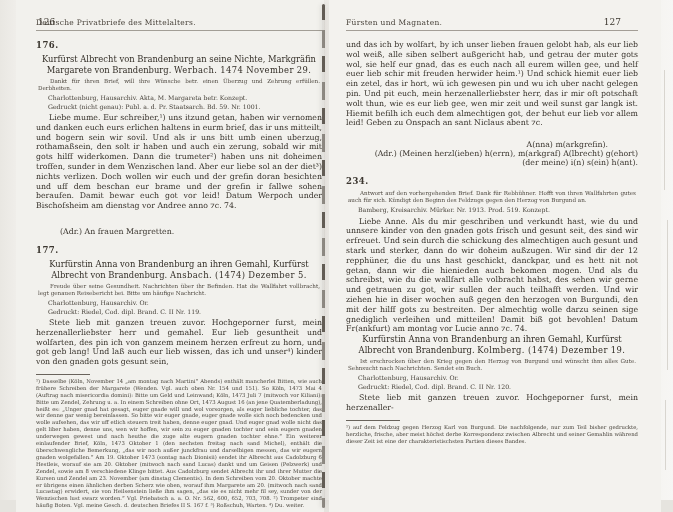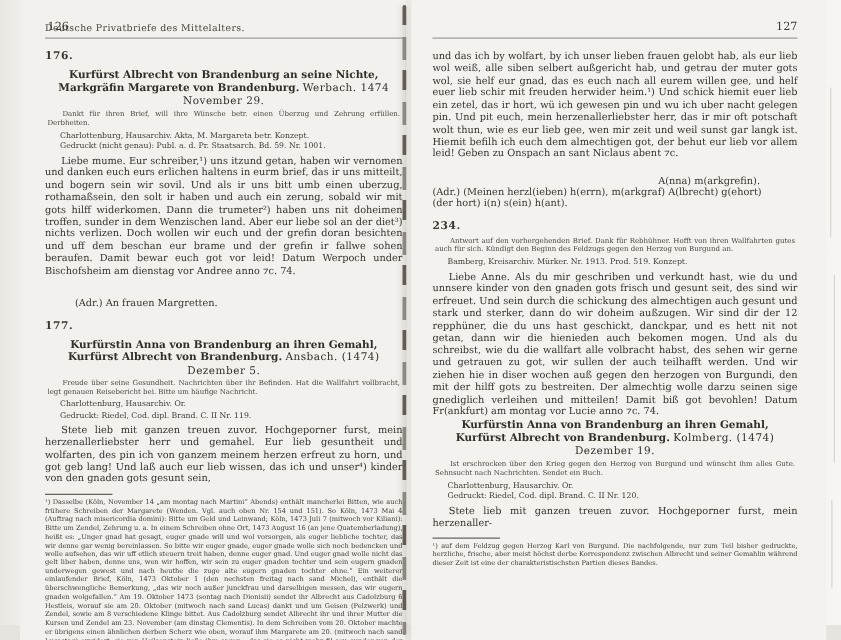--- a/index.html
+++ b/index.html
@@ -111,6 +111,7 @@
 
       <div class="running">
         <span class="pno pno-right">127</span>
+        <div class="head">Fürsten und Magnaten.</div>
       </div>
 
       <div>

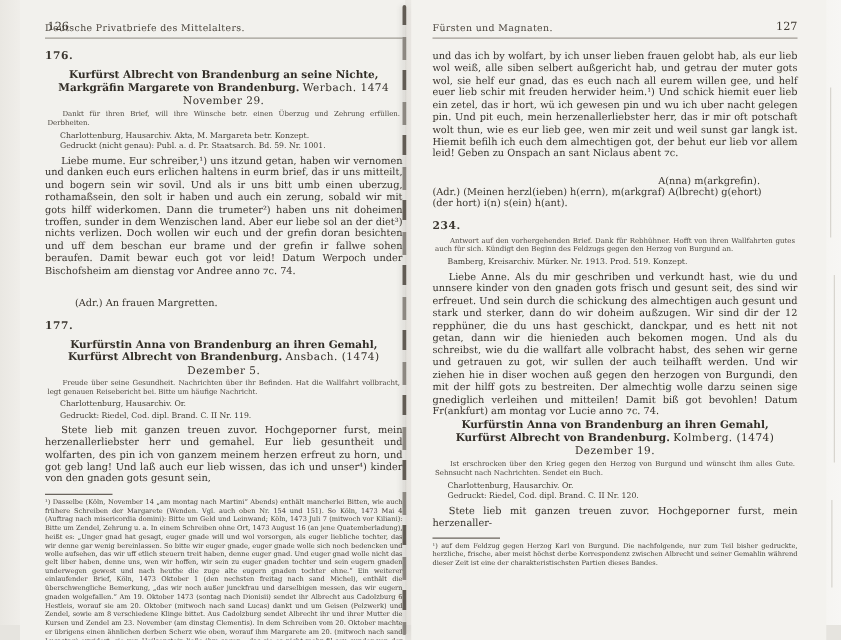--- a/index.html
+++ b/index.html
@@ -40,7 +40,7 @@
   .running .head { font-size:7.5px; color:#4a443c; letter-spacing:0.3px; }
   .running .pno  { position:absolute; top:-1px; font-size:9px; color:#3d3830; }
   .pno-left  { left:2px; }
-  .pno-right { right:0; }
+  .pno-right { right:17px; }
 
   .letter-number { font-weight:bold; font-size:8.5px;
                    letter-spacing:0.5px; margin:9px 0 4px; }

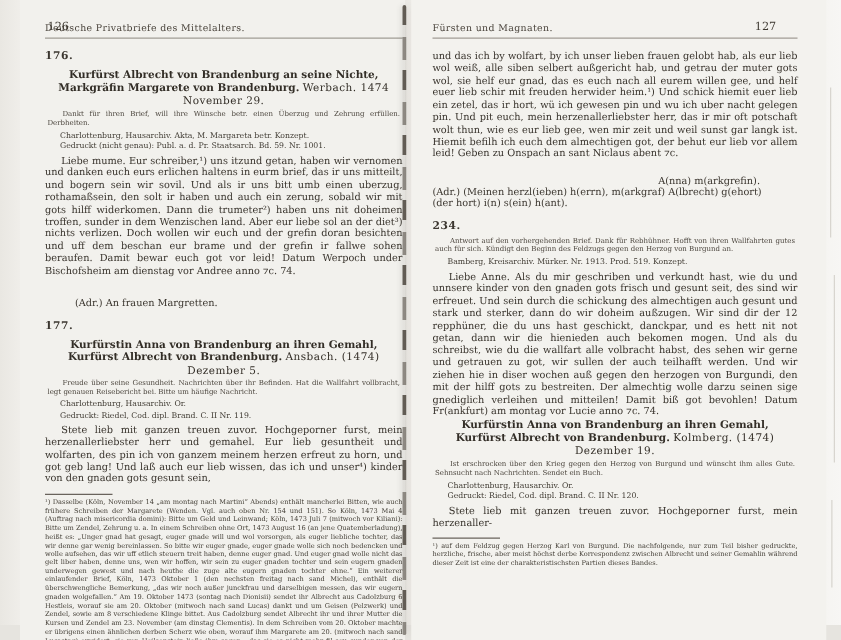--- a/index.html
+++ b/index.html
@@ -46,7 +46,7 @@
                    letter-spacing:0.5px; margin:9px 0 4px; }
   .letter-heading { text-align:center; font-size:8.4px; line-height:10.6px;
                     padding:0 4px; margin-bottom:3px; color:#332e27; }
-  .hd-title { font-weight:bold; }
+  .hd-title { font-weight:normal; }
   .hd-date  { font-weight:normal; letter-spacing:0.4px; }
   .regest { font-size:5.6px; line-height:7px; text-align:justify;
             text-indent:12px; color:#4c463e; margin-bottom:2px; padding:0 2px; }

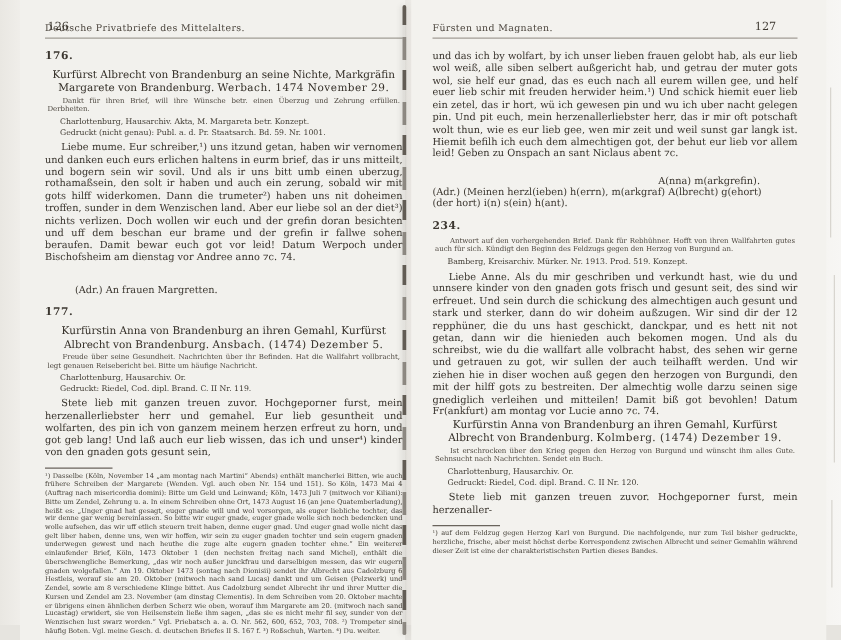--- a/index.html
+++ b/index.html
@@ -56,7 +56,7 @@
   .no-indent { text-indent:0; }
   .closing { font-size:7.8px; margin-top:16px; padding-left:24px; }
   .signature { font-size:7.8px; text-align:right; padding-right:30px; margin-top:12px; }
-  .addr { font-size:7.8px; text-align:left; }
+  .addr { font-size:7.8px; text-align:right; }
   .fn-rule { width:54px; border-top:1px solid rgba(70,64,55,0.8); margin:7px 0 3px; }
   .footnotes { font-size:5.3px; line-height:6.9px; text-align:justify; color:#454038; }
 </style>

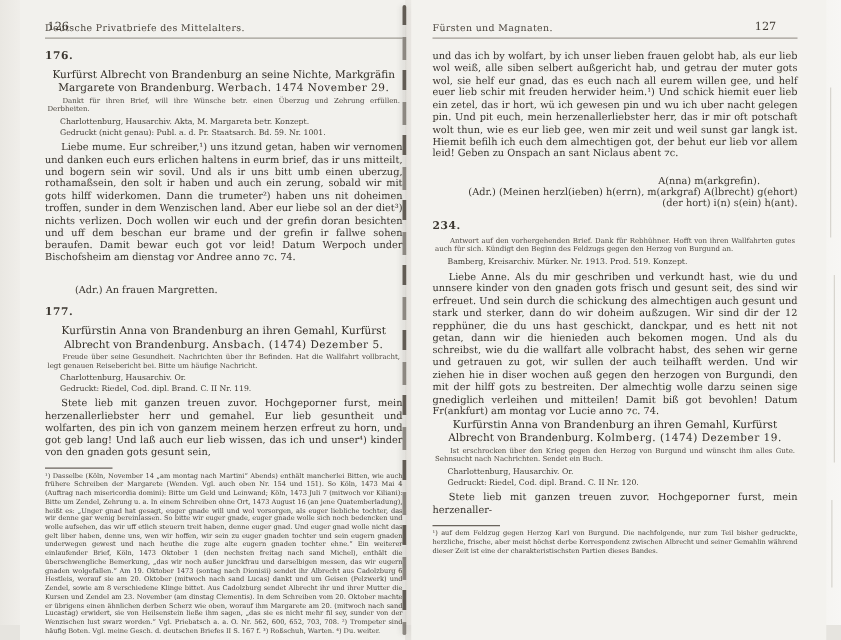--- a/index.html
+++ b/index.html
@@ -118,7 +118,7 @@
         <div class="letter-body no-indent">und das ich by wolfart, by ich unser lieben frauen gelobt hab, als eur lieb wol weiß, alle siben selbert außgericht hab, und getrau der muter gots wol, sie helf eur gnad, das es euch nach all eurem willen gee, und helf euer lieb schir mit freuden herwider heim.¹) Und schick hiemit euer lieb ein zetel, das ir hort, wü ich gewesen pin und wu ich uber nacht gelegen pin. Und pit euch, mein herzenallerliebster herr, das ir mir oft potschaft wolt thun, wie es eur lieb gee, wen mir zeit und weil sunst gar langk ist. Hiemit befilh ich euch dem almechtigen got, der behut eur lieb vor allem leid! Geben zu Onspach an sant Niclaus abent ⁊c.</div>
         <div class="signature">A(nna) m(arkgrefin).</div>
         <div class="addr">(Adr.)  (Meinen herzl(ieben) h(errn), m(arkgraf) A(lbrecht) g(ehort)</div>
-        <div class="addr">(der hort) i(n) s(ein) h(ant).</div>
+        <div class="addr">(der meine) i(n) s(ein) h(ant).</div>
       </div>
 
       <div>

